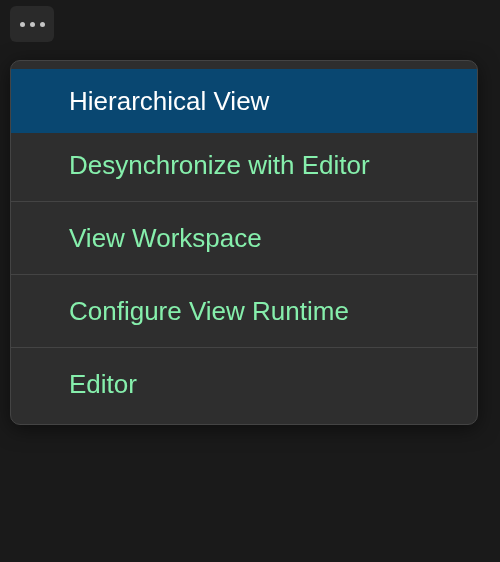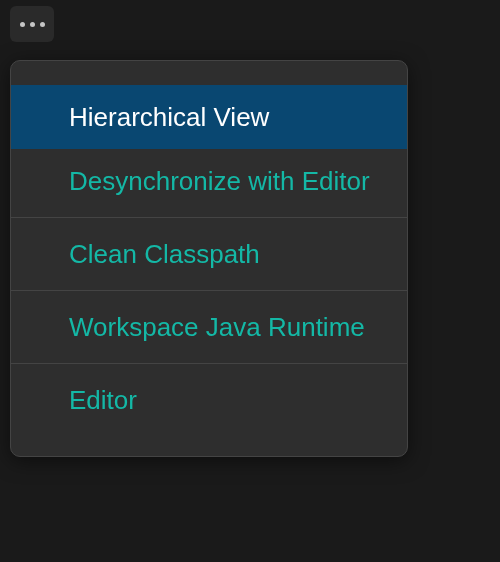--- a/index.html
+++ b/index.html
@@ -38,13 +38,13 @@
       position: absolute;
       top: 60px;
       left: 10px;
-      width: 398px;
+      width: 468px;
       background: #2e2e2e;
       border: 1px solid #444;
       border-radius: 10px;
       box-shadow: 0 4px 20px rgba(0,0,0,0.5);
       overflow: hidden;
-      padding: 24px 0;
+      padding: 8px 0;
     }
     .menu-item {
       height: 64px;

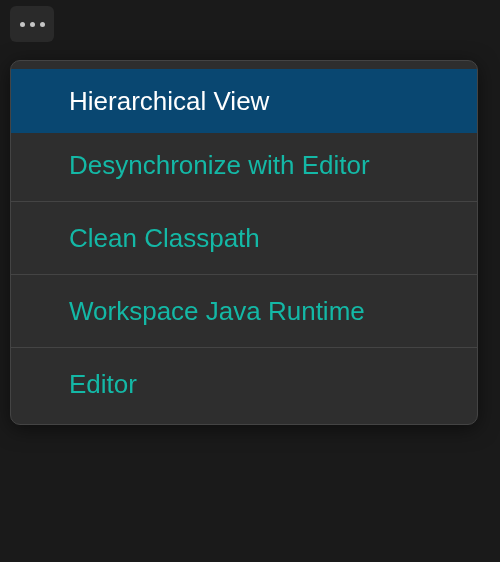--- a/index.html
+++ b/index.html
@@ -51,7 +51,7 @@
       display: flex;
       align-items: center;
       padding-left: 58px;
-      color: #14b8a6;
+      color: #86efac;
       font-size: 26px;
       font-weight: 400;
       cursor: pointer;

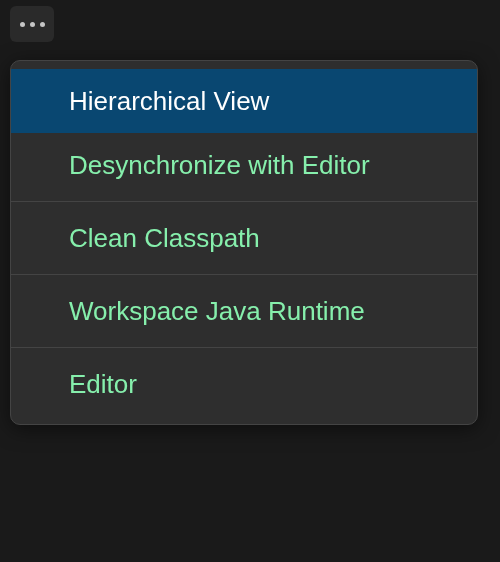--- a/index.html
+++ b/index.html
@@ -86,7 +86,7 @@
   </div>
   <div class="menu-divider"></div>
   <div class="menu-item">
-    <span>Clean Classpath</span>
+    <span>View Workspace</span>
   </div>
   <div class="menu-divider"></div>
   <div class="menu-item">

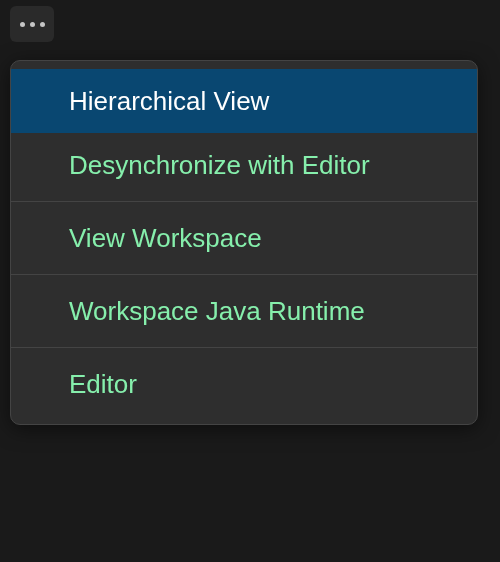--- a/index.html
+++ b/index.html
@@ -90,7 +90,7 @@
   </div>
   <div class="menu-divider"></div>
   <div class="menu-item">
-    <span>Workspace Java Runtime</span>
+    <span>Configure View Runtime</span>
   </div>
   <div class="menu-divider"></div>
   <div class="menu-item">

